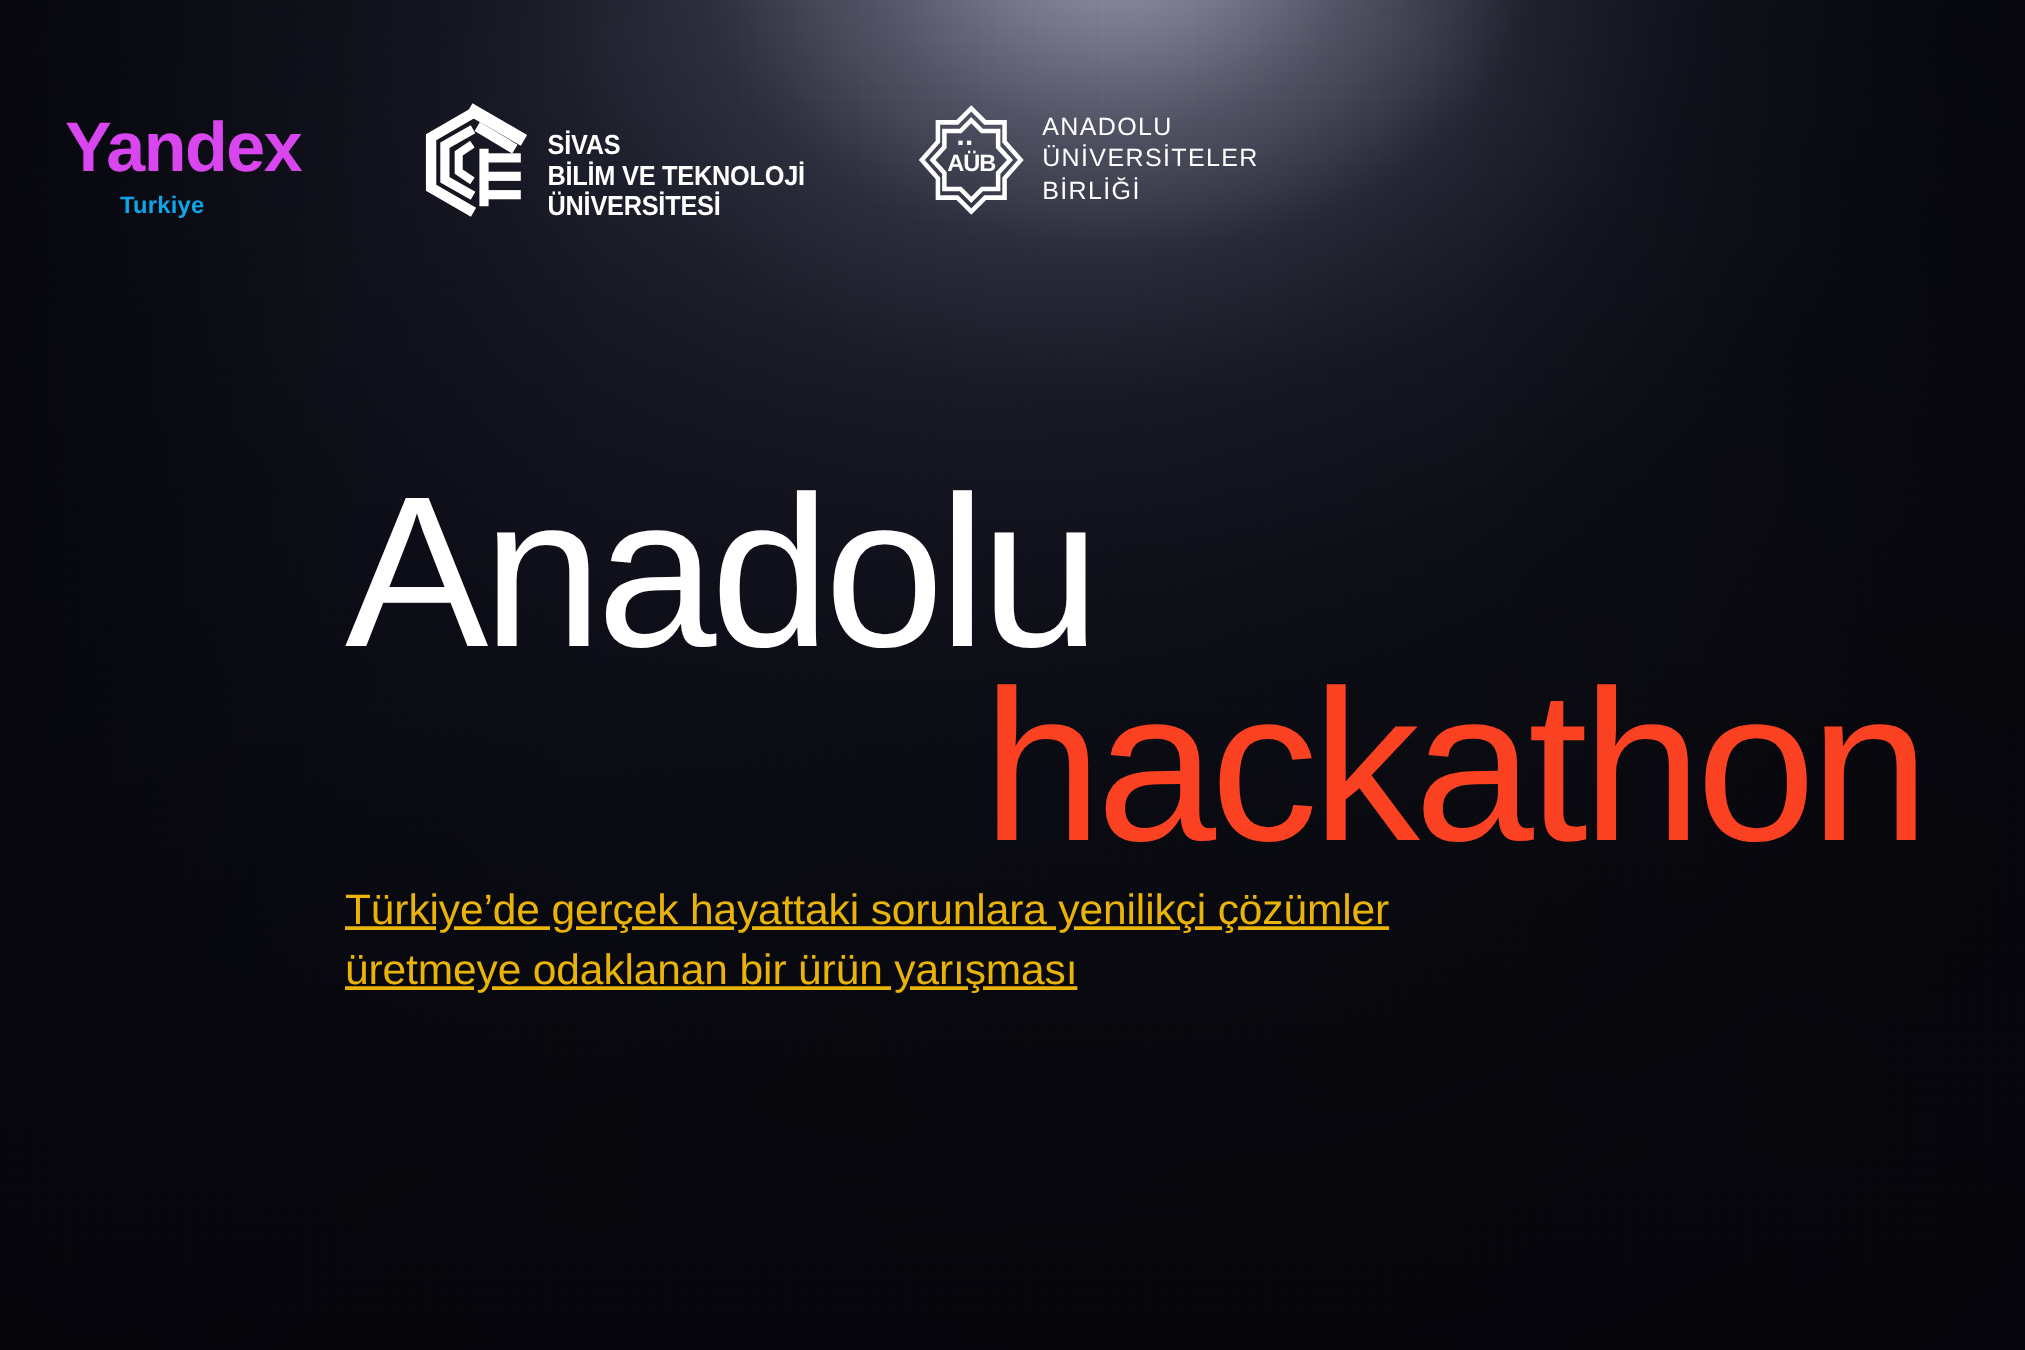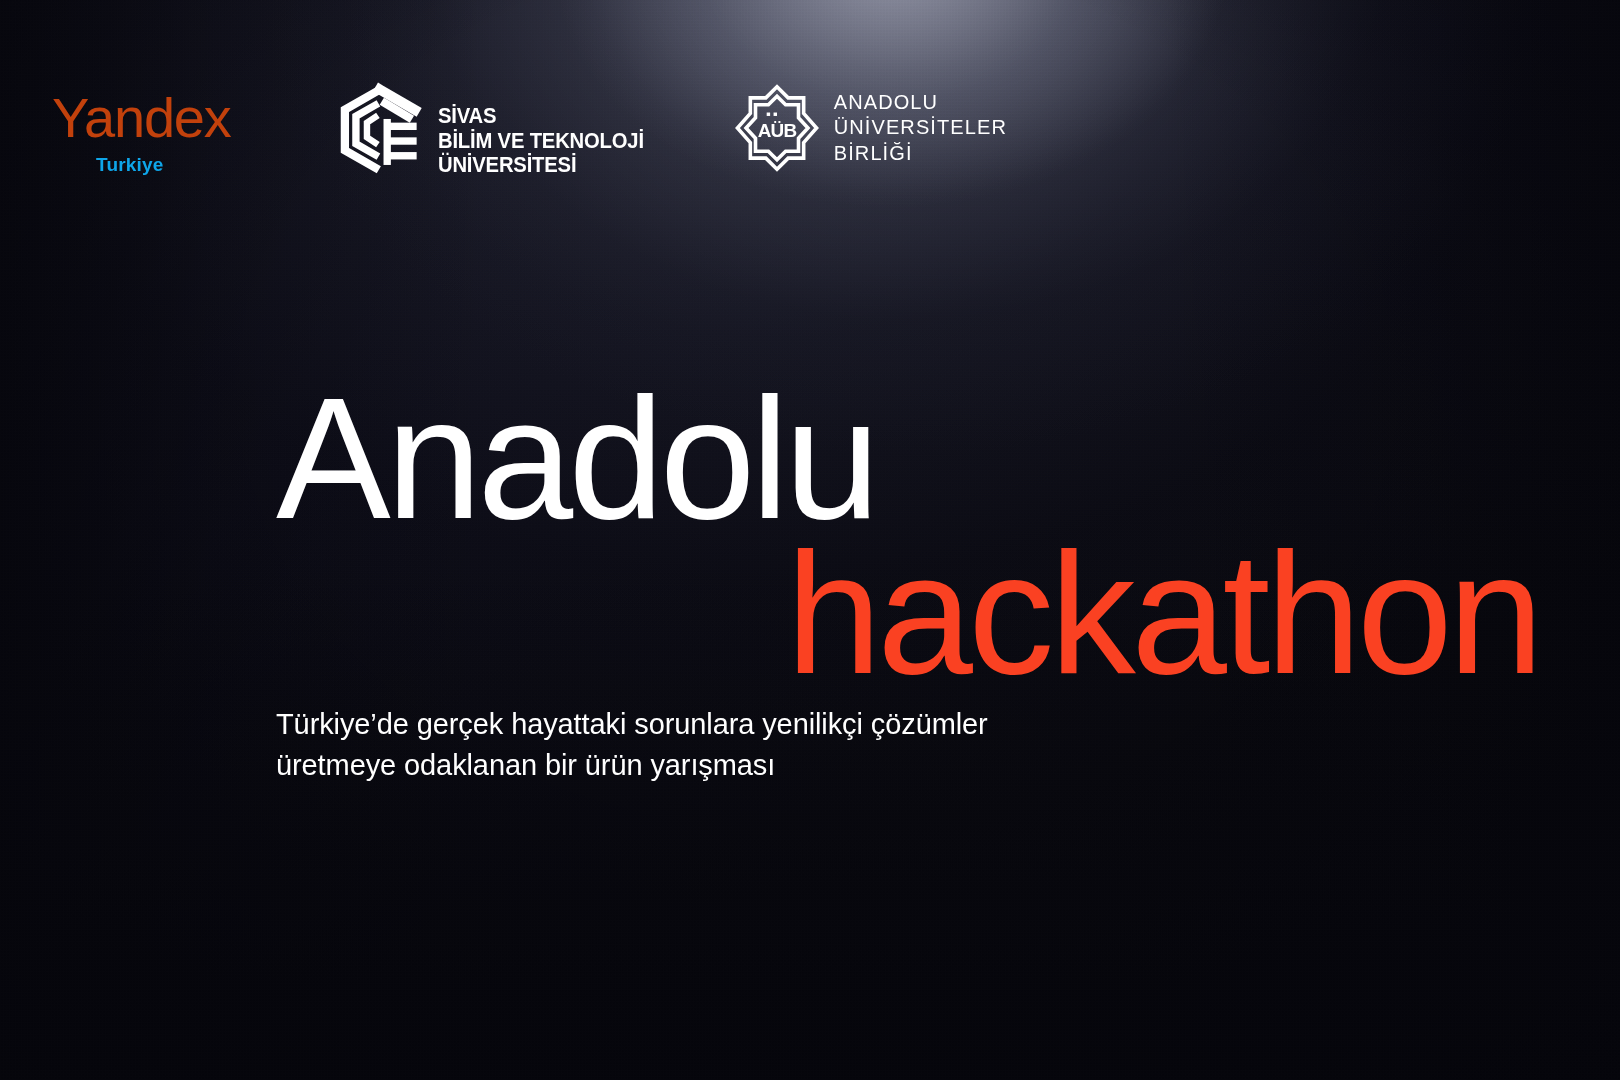--- a/index.html
+++ b/index.html
@@ -105,11 +105,11 @@
     align-items: flex-start;
   }
   .yandex-word {
-    color: #c2410c;
+    color: #d946ef;
     font-size: 56px;
     line-height: 0.92;
     letter-spacing: -1.2px;
-    font-weight: 400;
+    font-weight: 700;
     font-family: "Liberation Sans", sans-serif;
   }
   .yandex-sub {

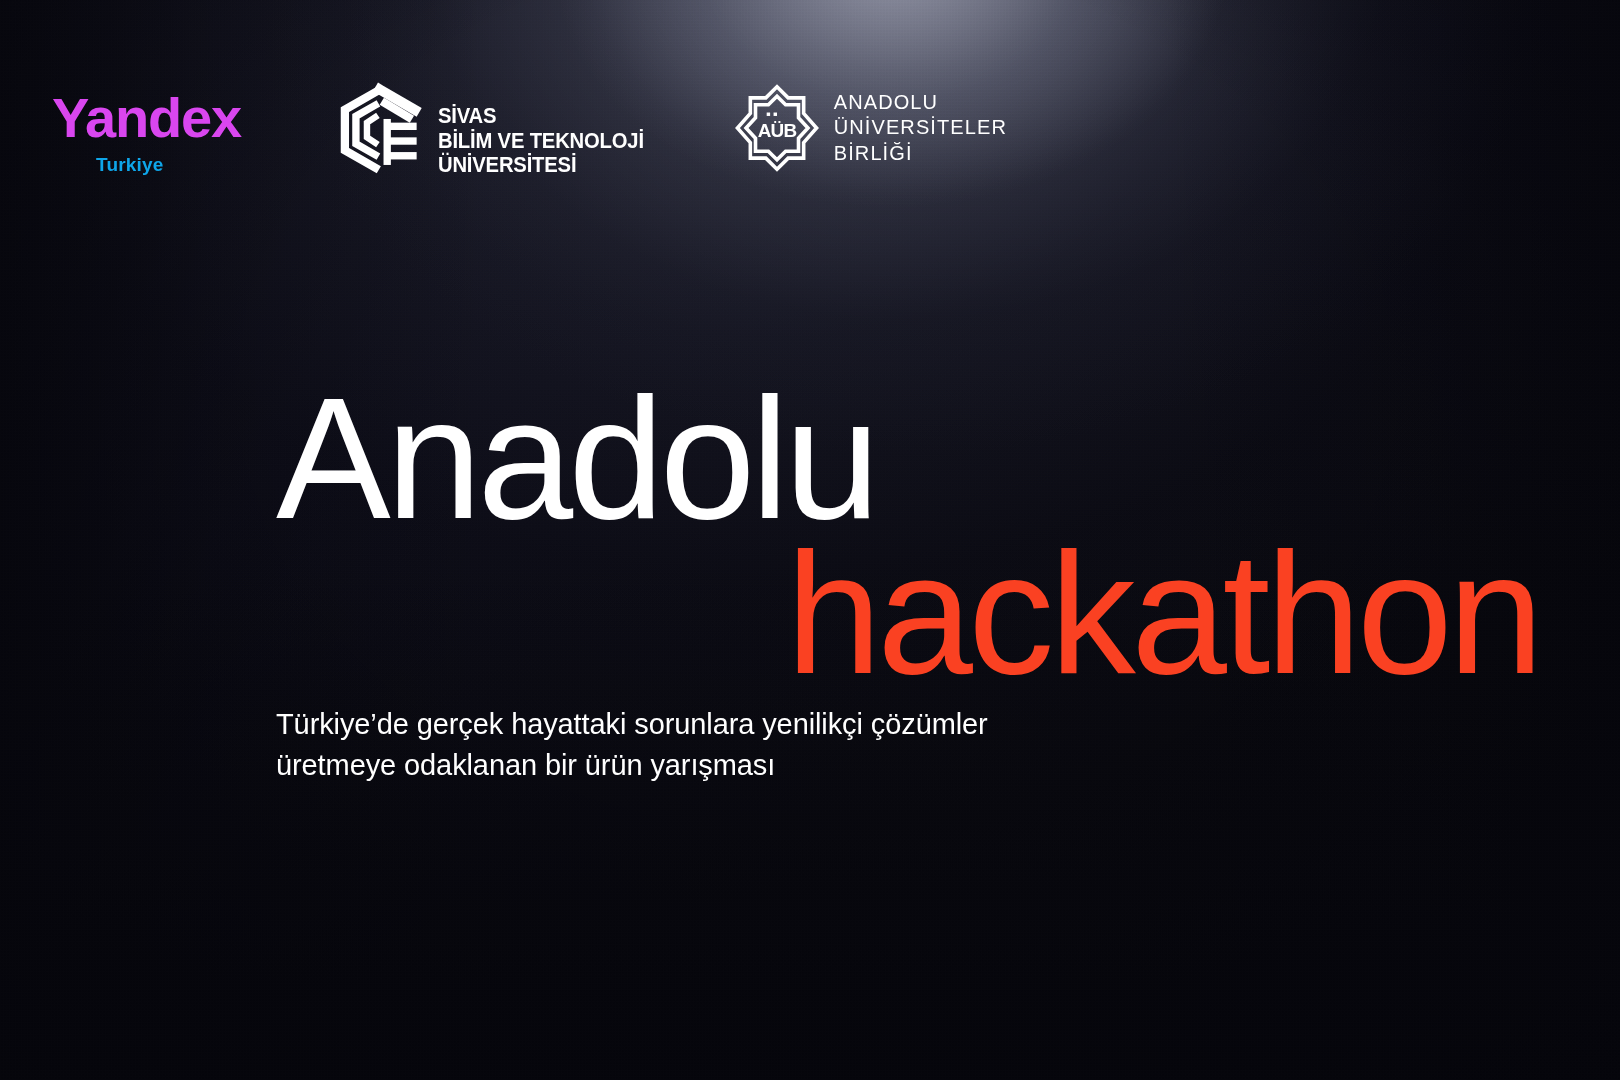--- a/index.html
+++ b/index.html
@@ -192,12 +192,13 @@
     position: absolute;
     left: 276px;
     top: 704px;
-    color: #ffffff;
-    font-size: 29px;
+    color: #eab308;
+    font-size: 34px;
     line-height: 1.42;
     font-weight: 400;
     letter-spacing: -0.1px;
     font-family: "Liberation Sans", sans-serif;
+    text-decoration: underline;
   }
   .subtitle-line { display: block; white-space: nowrap; }
 </style>

